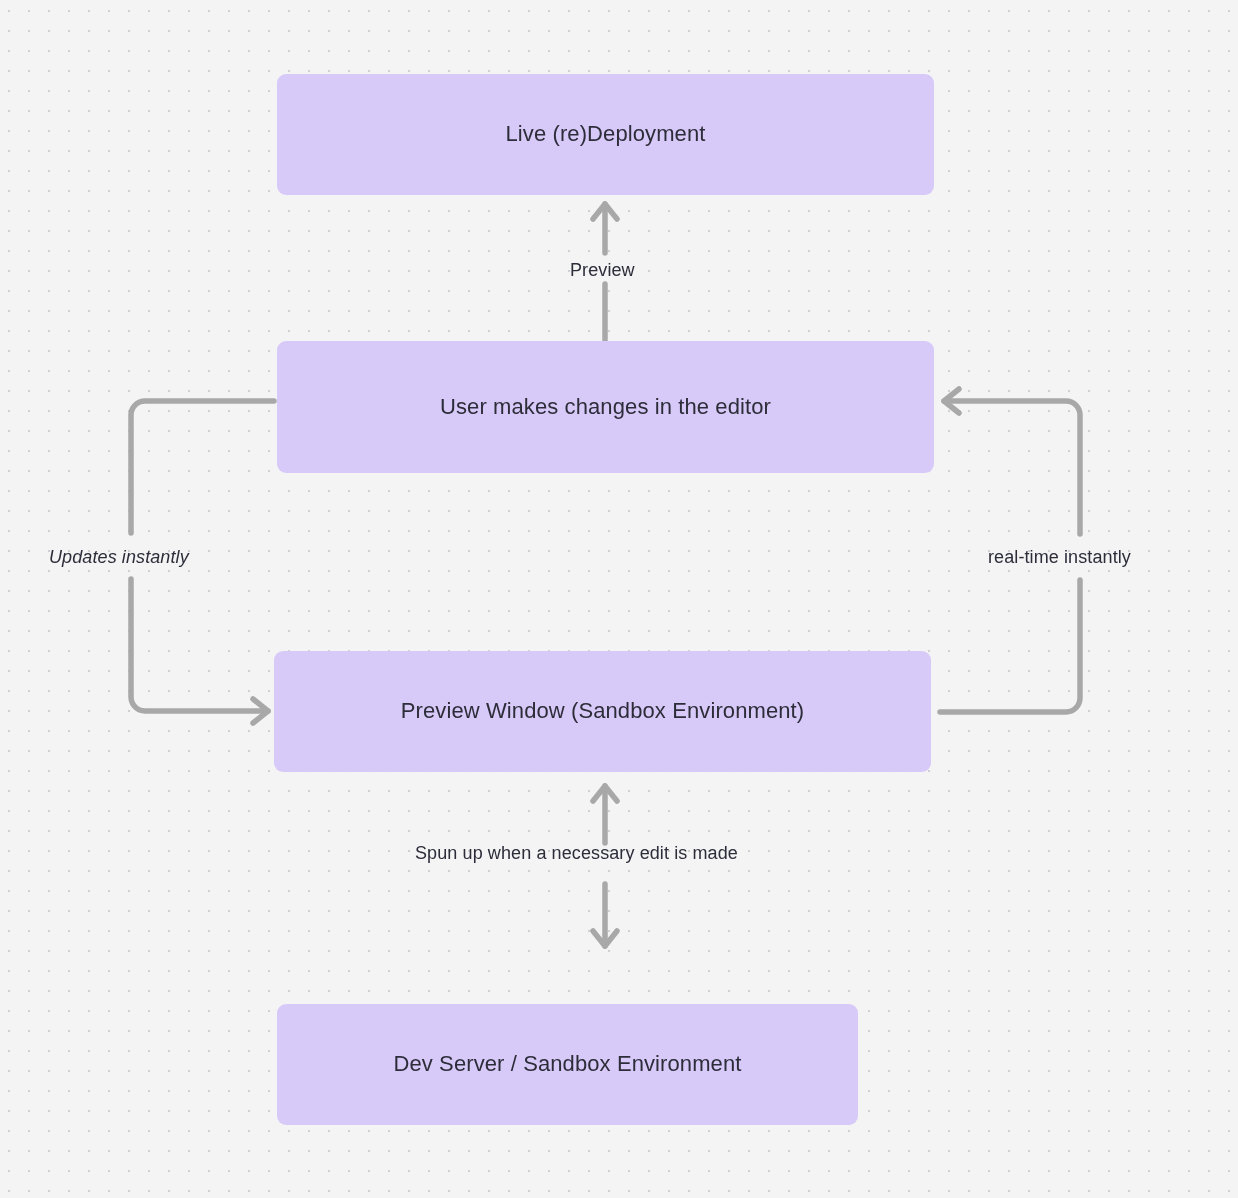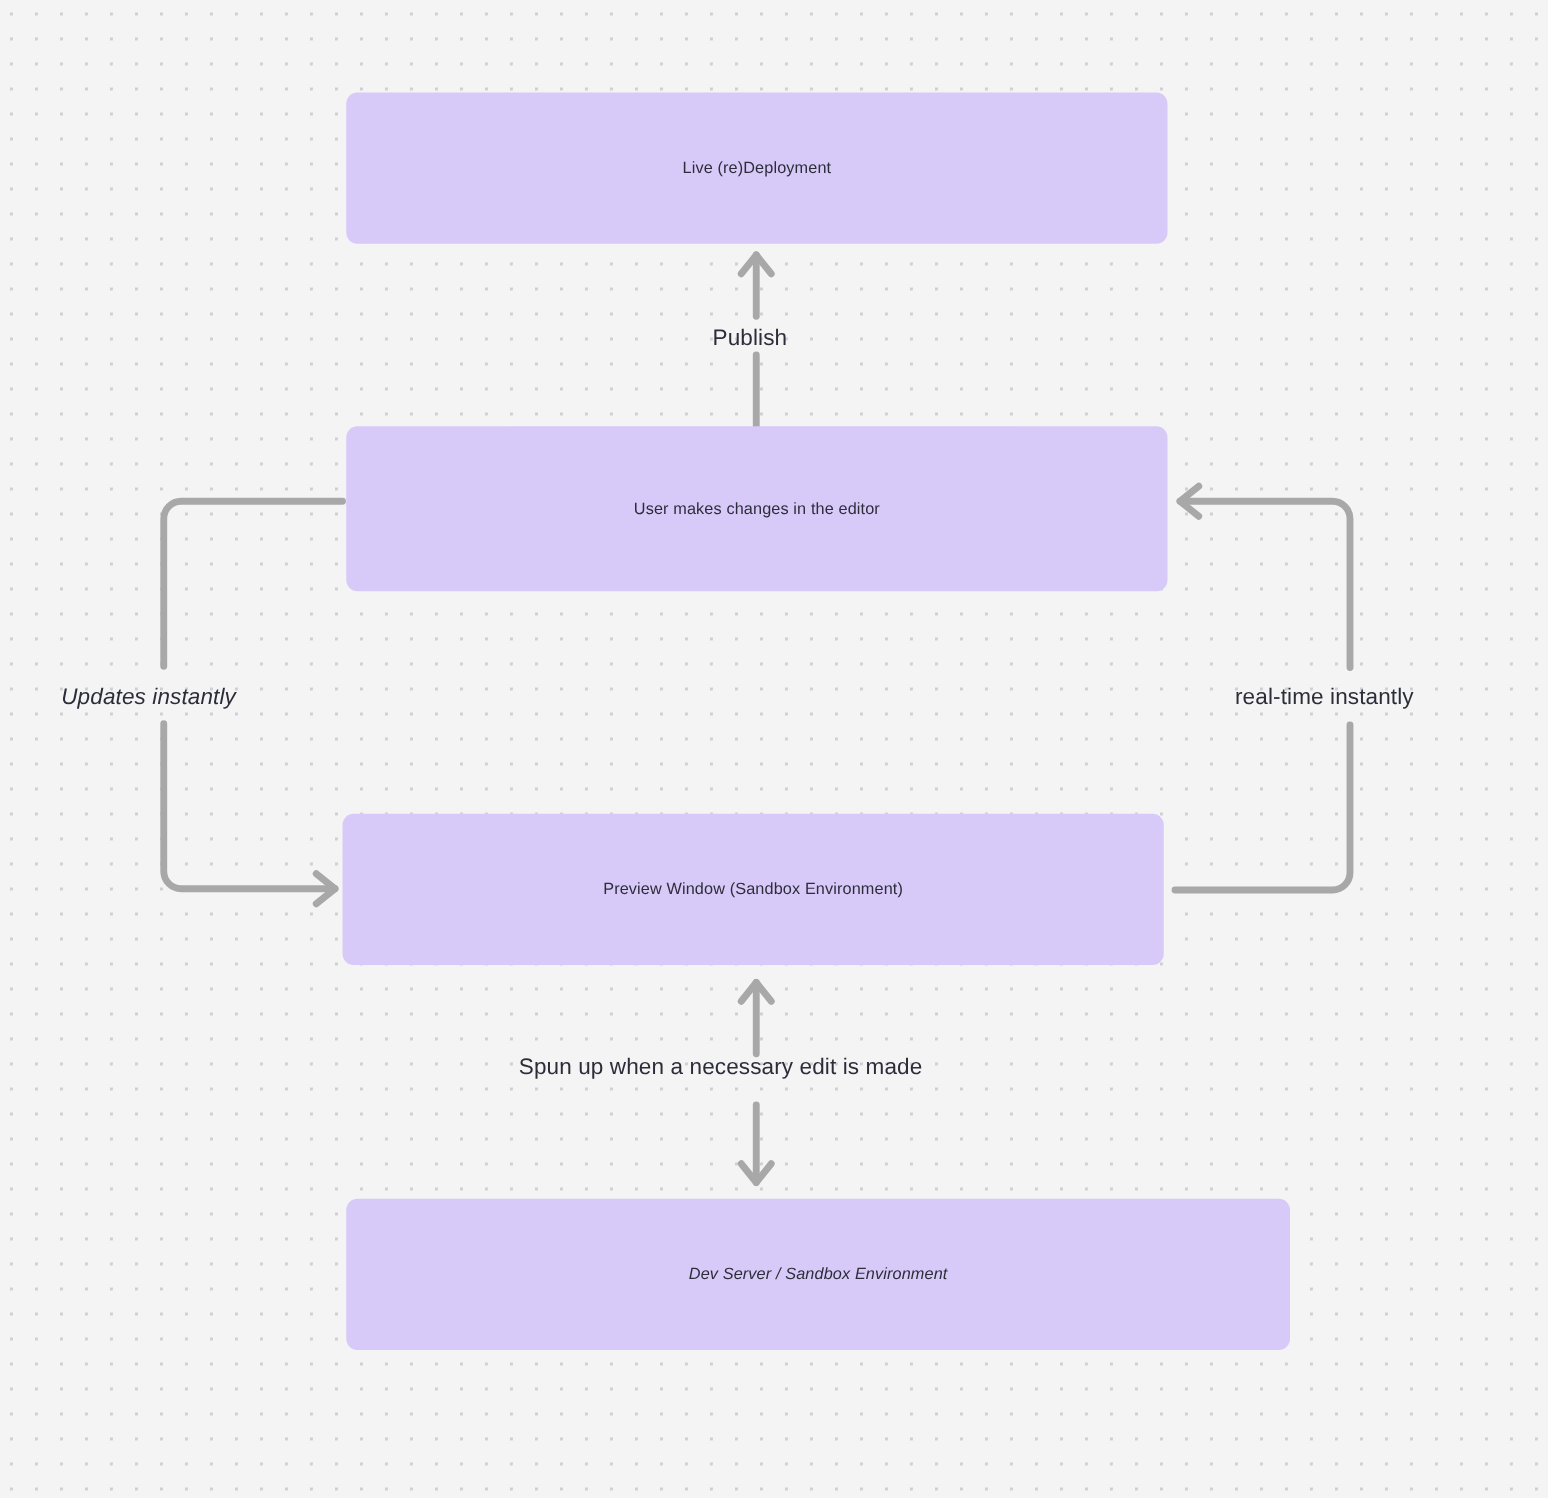--- a/index.html
+++ b/index.html
@@ -39,7 +39,7 @@
     justify-content: center;
     text-align: center;
     color: #2d2d3a;
-    font-size: 13px;
+    font-size: 22px;
     line-height: 1.3;
     letter-spacing: 0.1px;
     padding: 6px 18px;

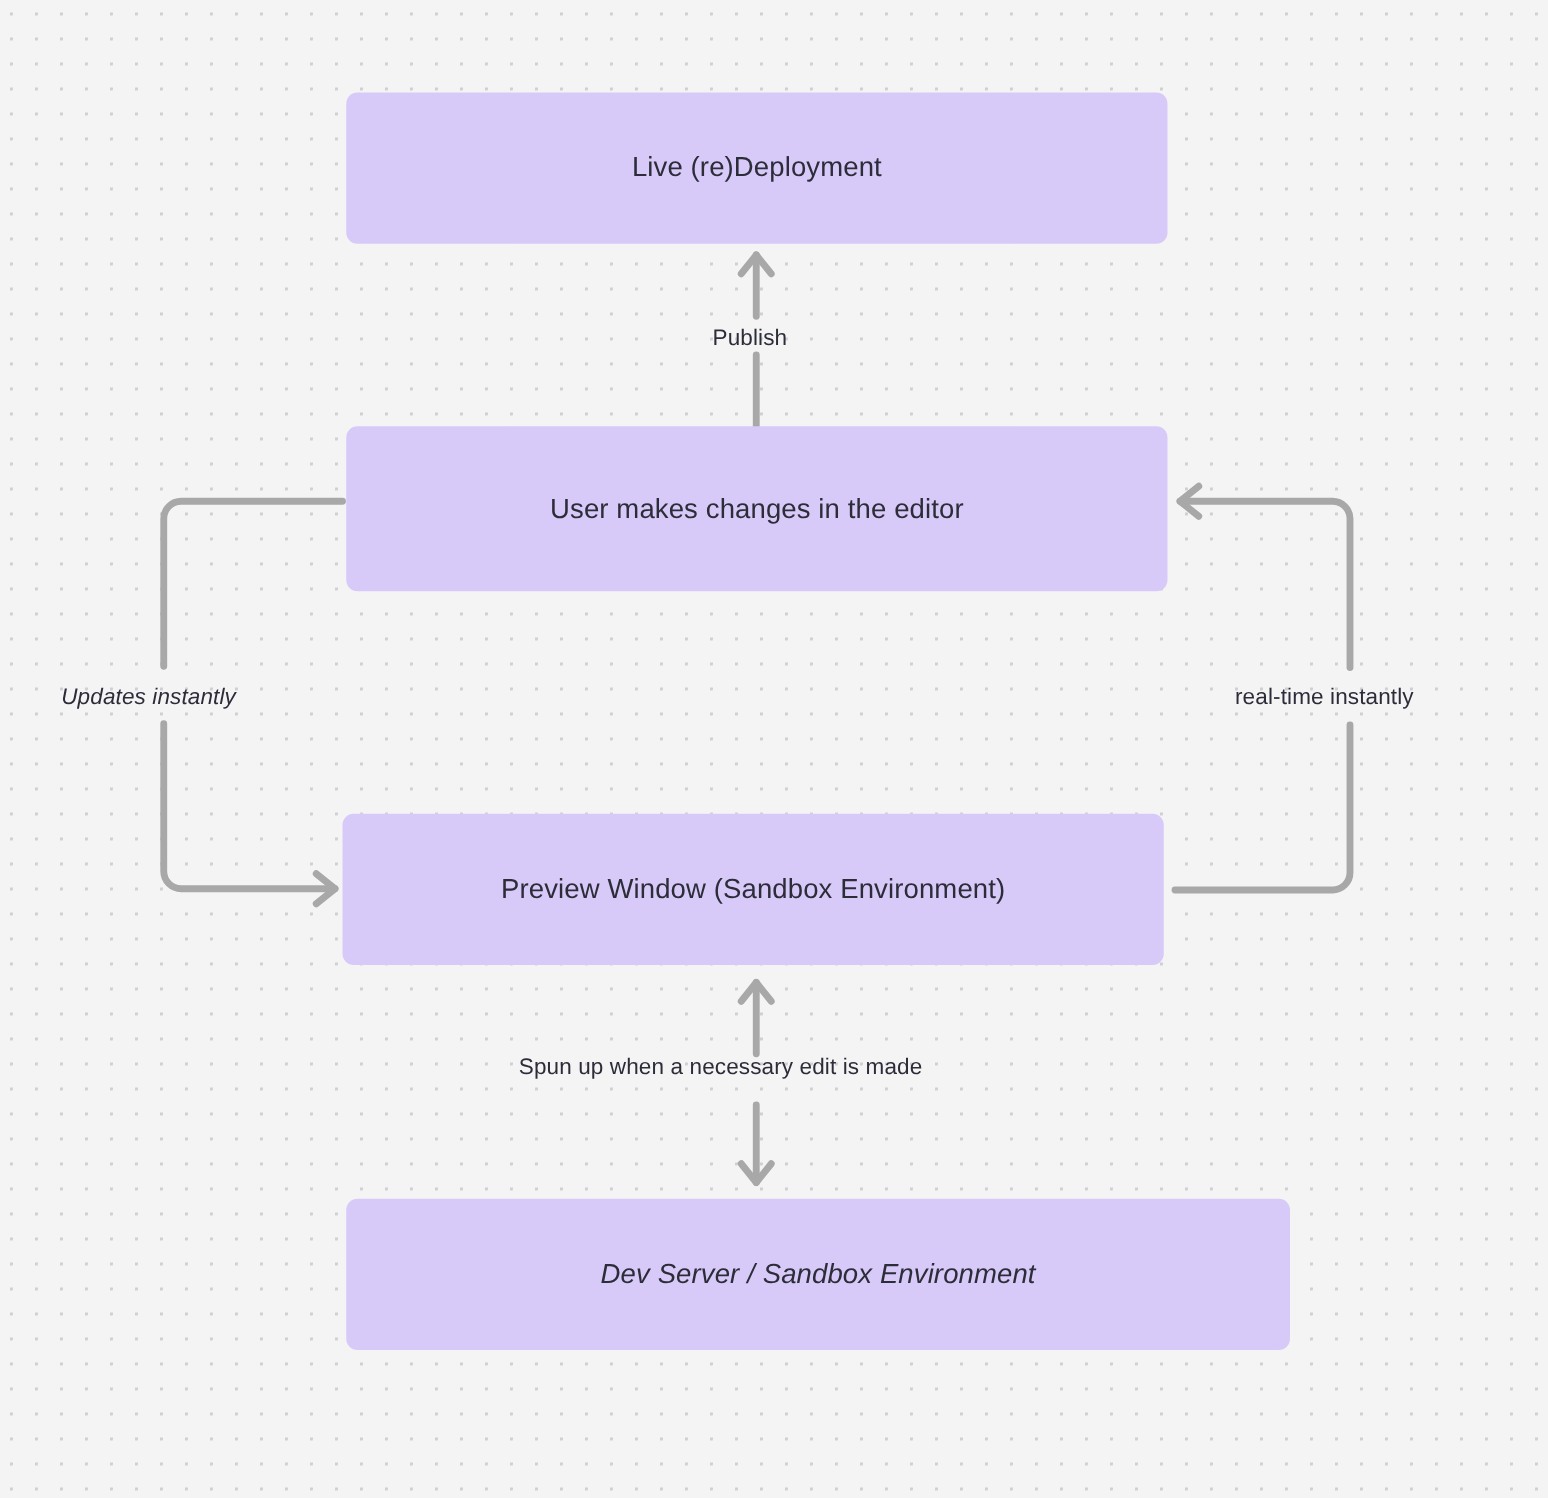--- a/index.html
+++ b/index.html
@@ -114,7 +114,7 @@
     <span>Dev Server / Sandbox Environment</span>
   </div>
 
-  <div class="edge-label" id="label-publish">Publish</div>
+  <div class="edge-label" id="label-publish">Preview</div>
 
   <div class="edge-label" id="label-updates">Updates instantly</div>
 

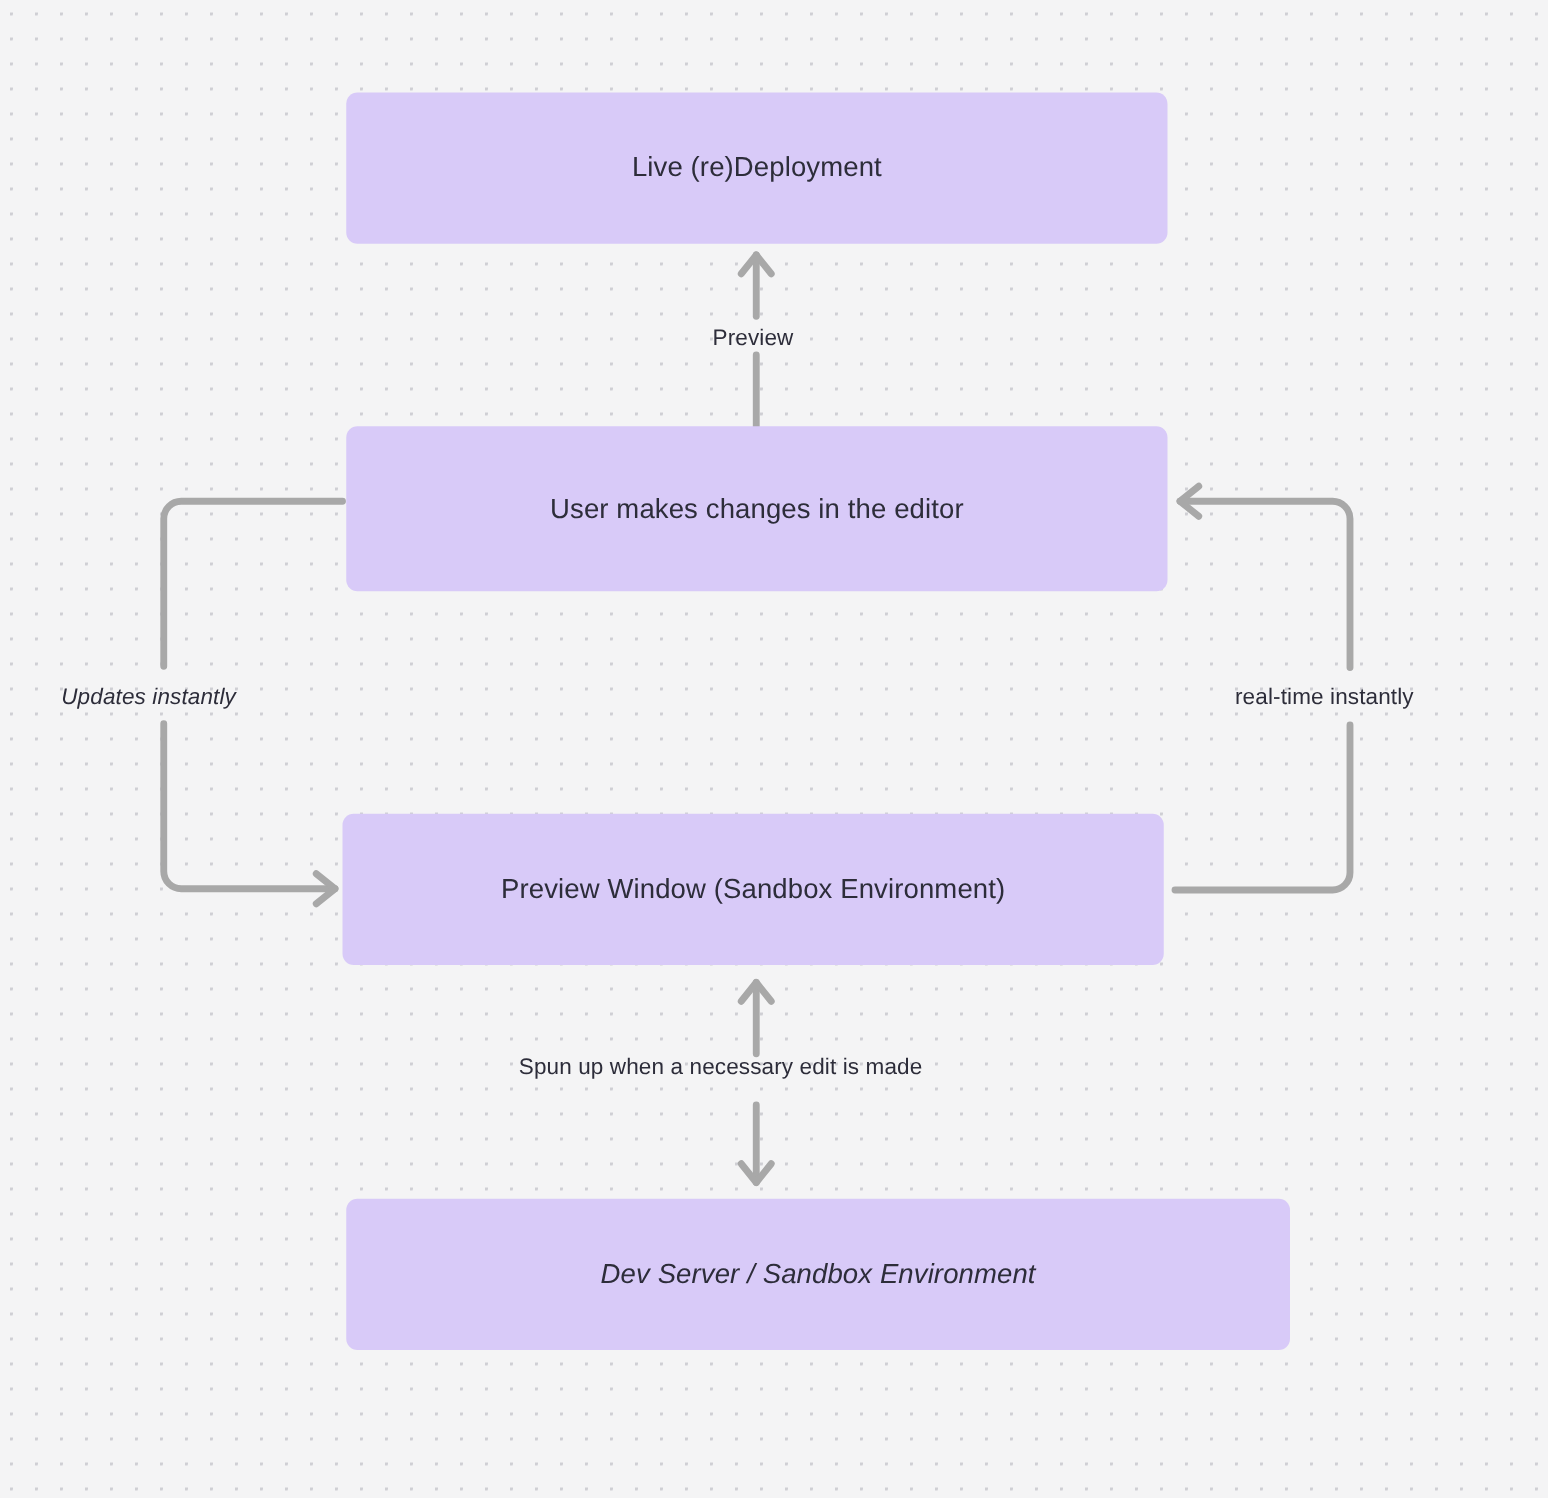--- a/index.html
+++ b/index.html
@@ -47,7 +47,7 @@
   #node-live        { left: 277px; top: 74px;  width: 657px; height: 121px; }
   #node-editor      { left: 277px; top: 341px; width: 657px; height: 132px; }
   #node-preview     { left: 260px; top: 651px; width: 657px; height: 121px; margin-left: 14px; }
-  #node-devserver   { left: 277px; top: 959px; width: 755px; height: 121px; font-style: italic; }
+  #node-devserver   { left: 277px; top: 1004px; width: 581px; height: 121px; }
 
   .edge-label {
     position: absolute;

